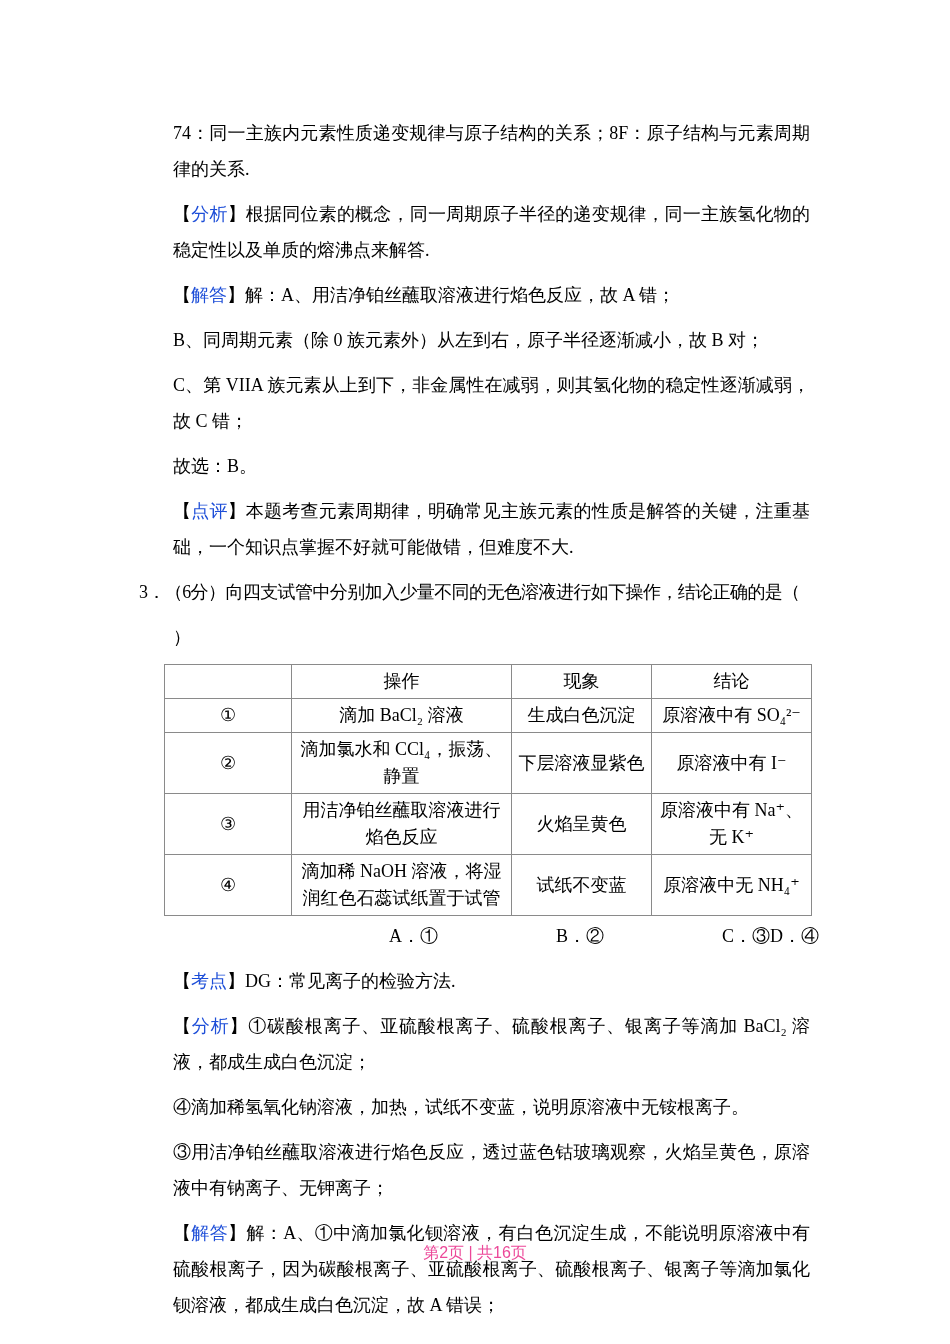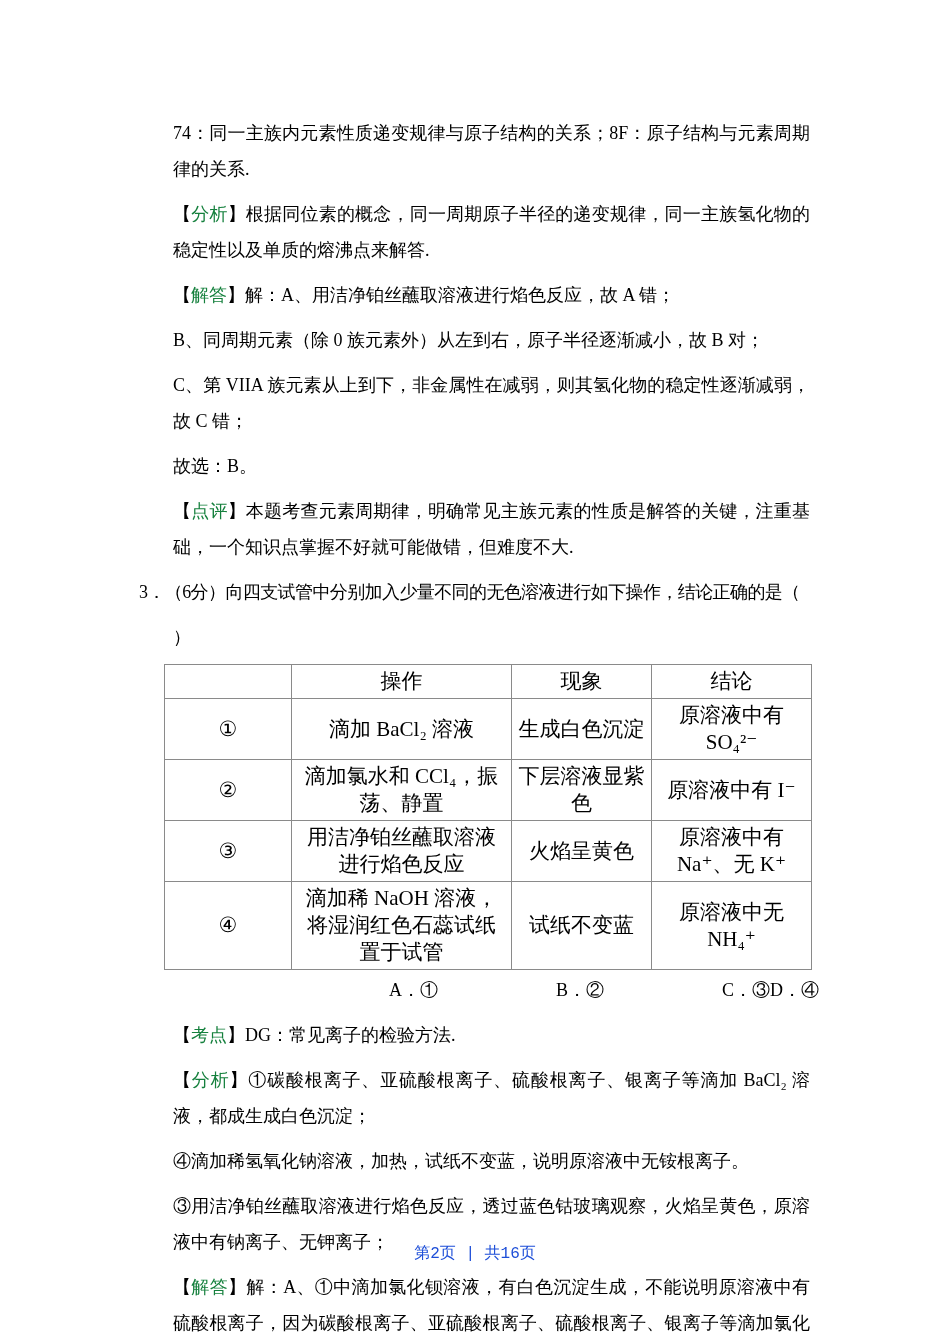--- a/index.html
+++ b/index.html
@@ -25,7 +25,7 @@
     white-space: nowrap; letter-spacing: -0.6px; text-align: left;
   }
   .tight { letter-spacing: -0.9px; }
-  .blue { color: #15803d; }
+  .blue { color: #1d4ed8; }
   table.qtable {
     border-collapse: collapse;
     table-layout: fixed;

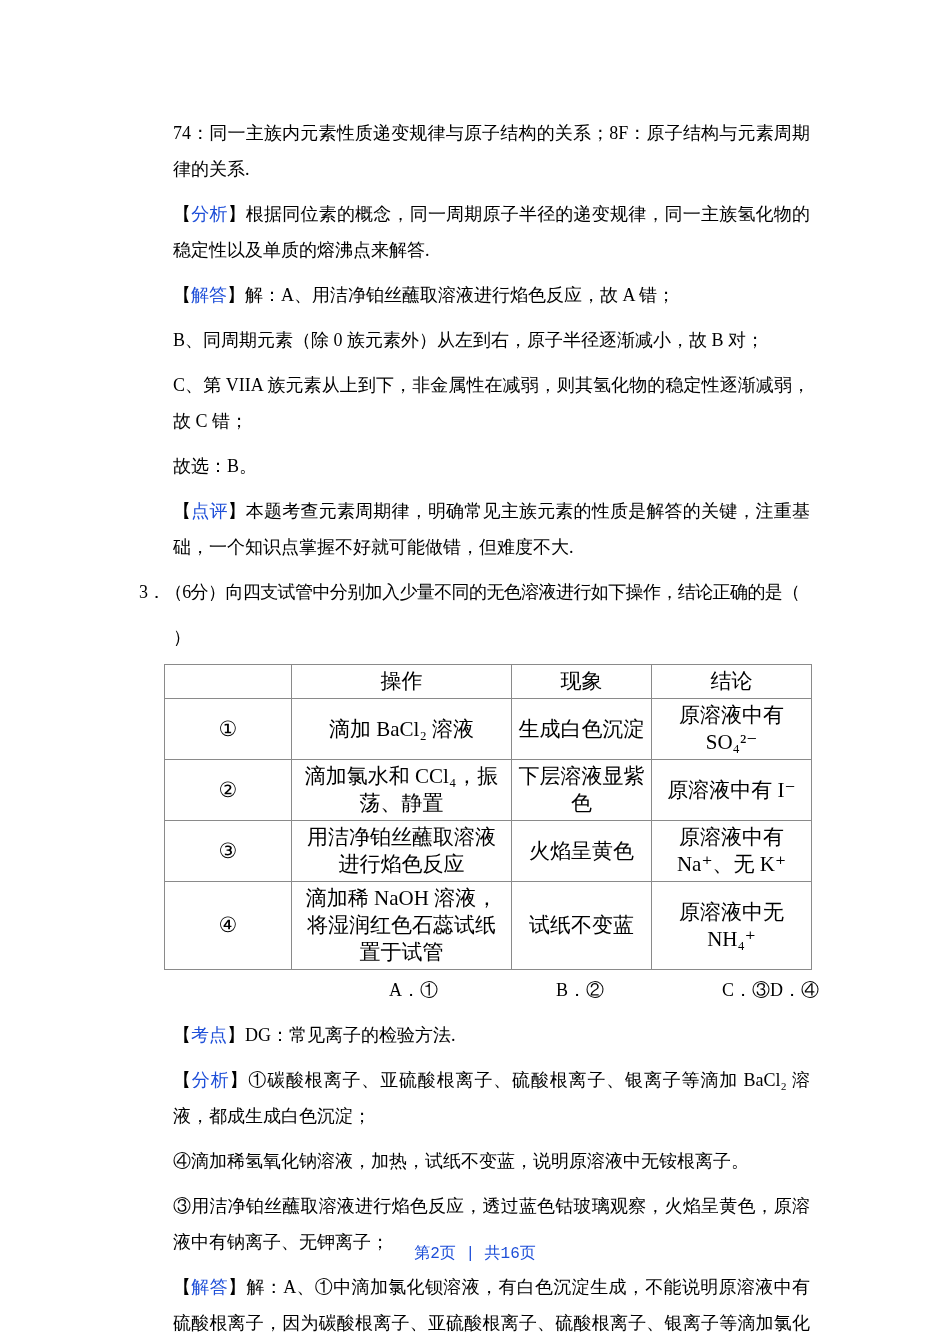--- a/index.html
+++ b/index.html
@@ -31,7 +31,7 @@
     table-layout: fixed;
     width: 647px;
     margin: 5px 0 2px 25px;
-    font-size: 21px;
+    font-size: 18px;
     line-height: 27px;
     text-align: center;
   }

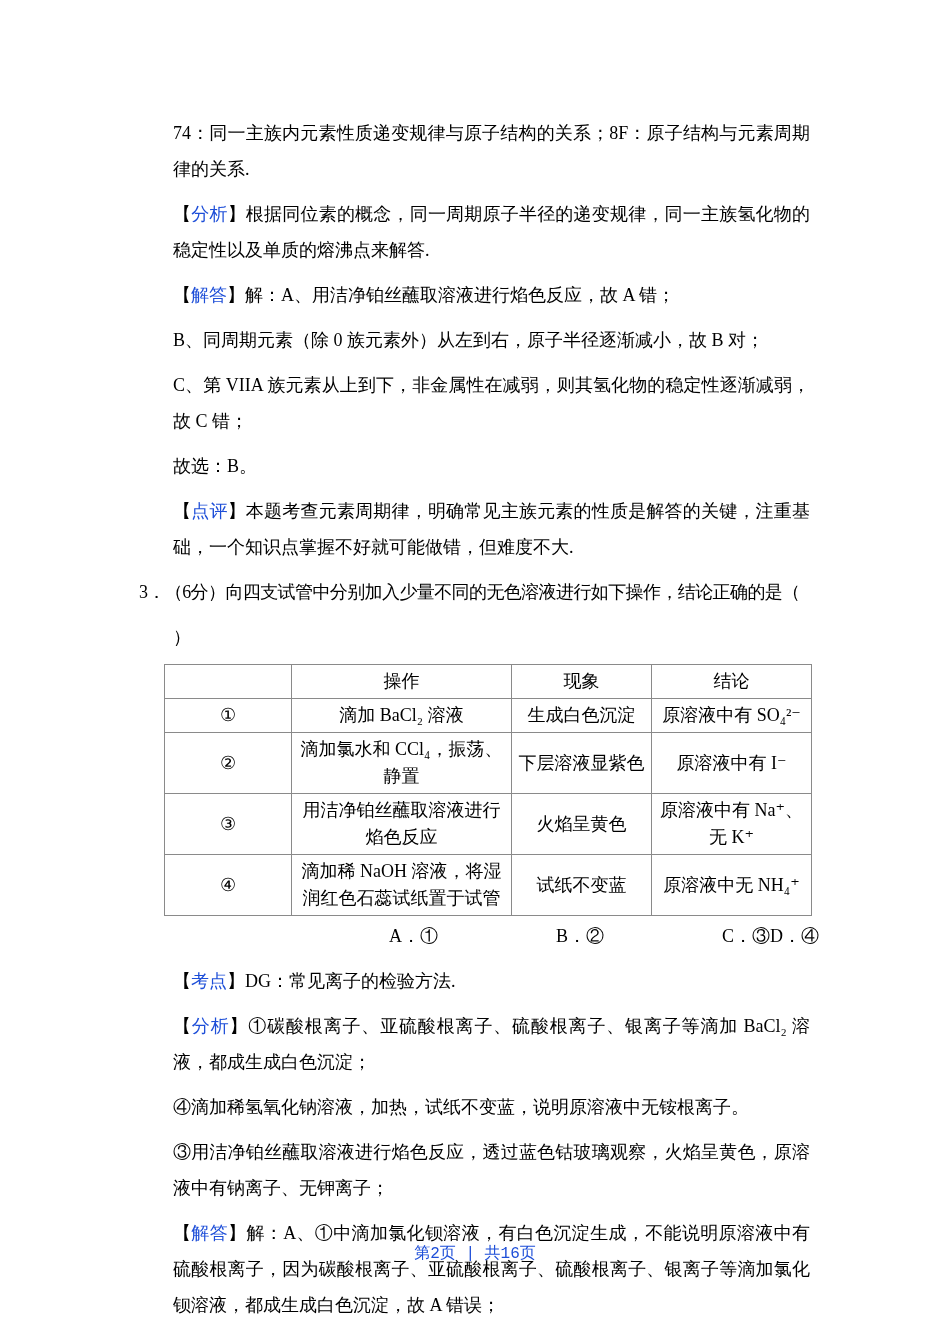--- a/index.html
+++ b/index.html
@@ -49,9 +49,9 @@
     top: 1243px; left: 0;
     width: 950px;
     text-align: center;
-    font-family: Liberation Mono, monospace;
+    font-family: Liberation Sans, sans-serif;
     font-size: 16px;
-    color: #1d4ed8;
+    color: #ec4899;
   }
 </style>
 </head>

